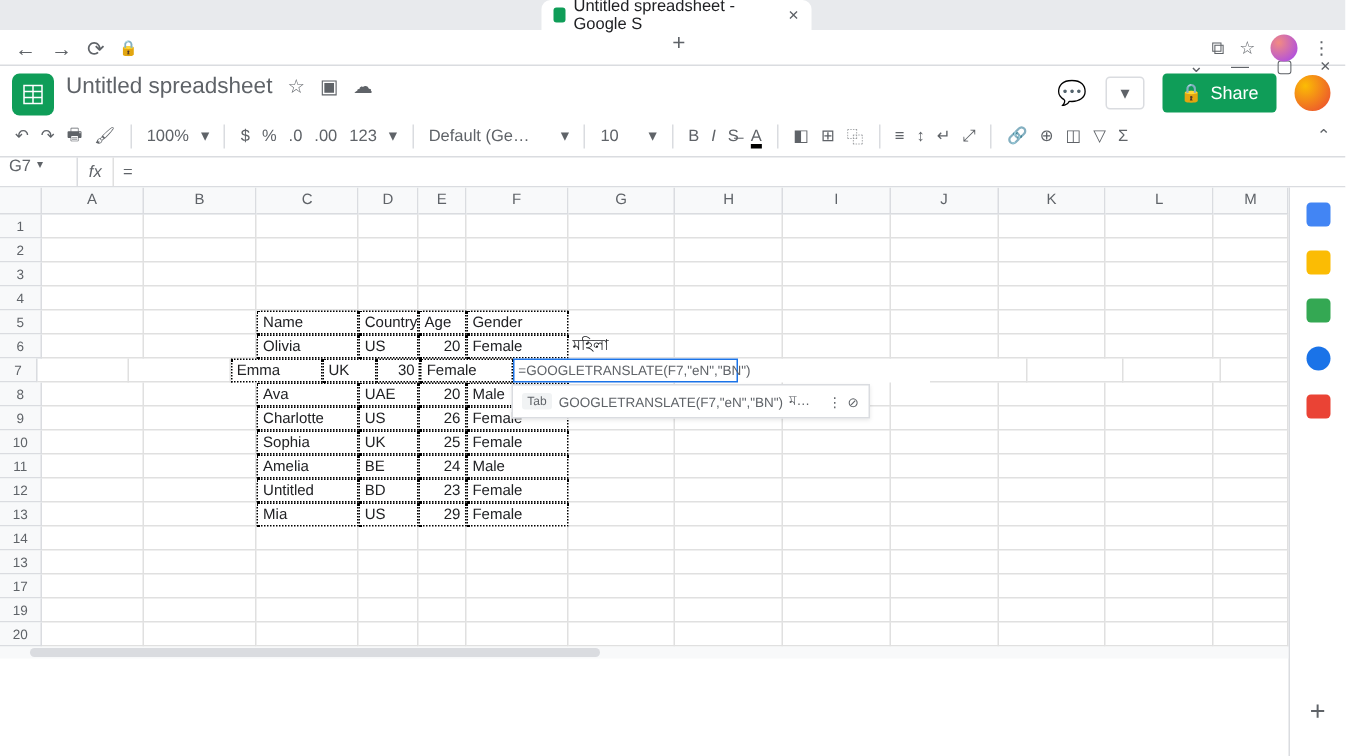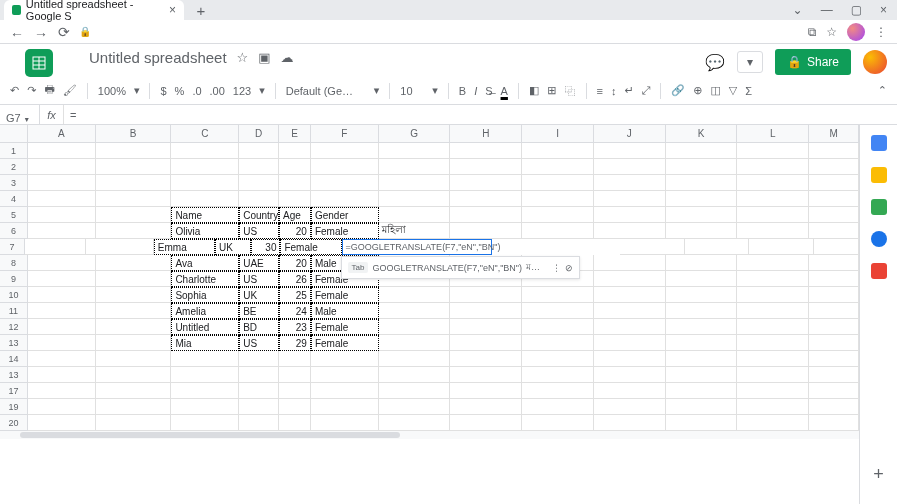--- a/index.html
+++ b/index.html
@@ -4,7 +4,7 @@
 <style>
 * { box-sizing: border-box; margin: 0; padding: 0; }
 body { font-family: Arial, sans-serif; font-size: 12px; color: #202124; background: #fff; overflow: hidden; width: 897px; height: 504px; }
-.browser-chrome { height: 20px; background: #e8eaed; display: flex; align-items: center; }
+.browser-chrome { height: 20px; background: #e8eaed; display: flex; align-items: center; flex-direction: column; }
 .tab { display: flex; align-items: center; background: #fff; height: 20px; padding: 0 8px; border-radius: 6px 6px 0 0; margin-left: 4px; gap: 5px; font-size: 11px; max-width: 180px; }
 .tab-ico { width: 10px; height: 10px; background: #0f9d58; border-radius: 2px; }
 .tab-close { margin-left: auto; font-size: 12px; color: #5f6368; cursor: pointer; }

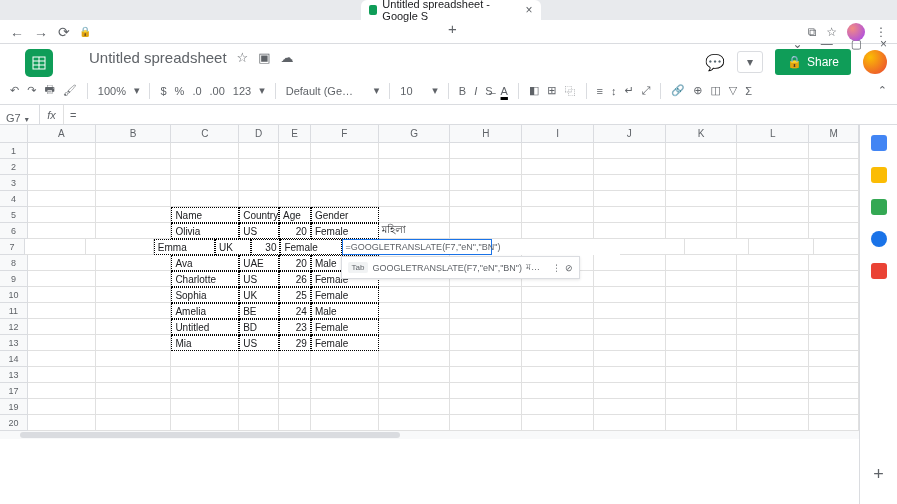--- a/index.html
+++ b/index.html
@@ -16,7 +16,7 @@
 .lock { font-size: 10px; }
 .addr-right { display: flex; gap: 10px; align-items: center; color: #5f6368; }
 .avatar-dot { width: 18px; height: 18px; border-radius: 50%; background: radial-gradient(circle at 30% 30%, #f28b82, #a142f4); }
-.header { display: flex; align-items: flex-start; padding: 5px 10px 0 25px; gap: 28px; }
+.header { display: flex; align-items: flex-start; padding: 5px 10px 0 8px; }
 .logo-box { width: 28px; height: 28px; background: #0f9d58; border-radius: 5px; display: flex; align-items: center; justify-content: center; margin-right: 8px; }
 .logo-box svg { width: 16px; height: 16px; }
 .title-area { display: flex; flex-direction: column; }

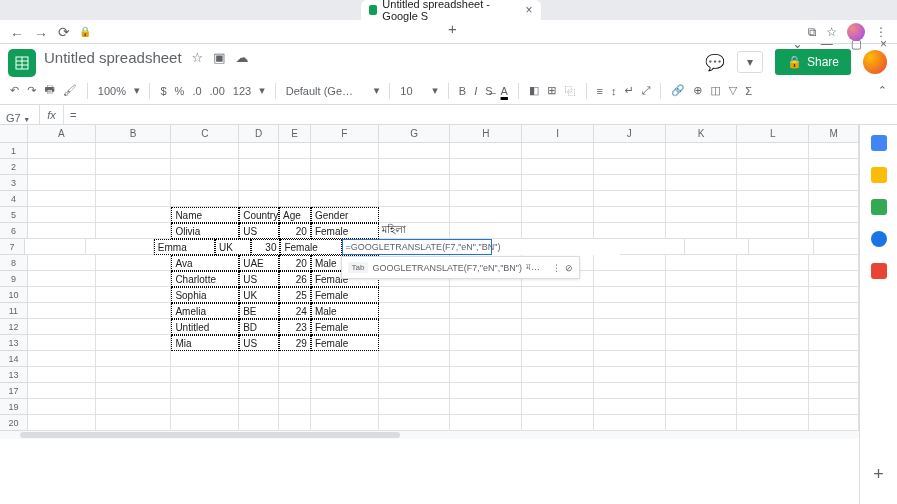--- a/index.html
+++ b/index.html
@@ -37,7 +37,7 @@
 .num { width: 24px; text-align: center; }
 .chevron-up { cursor: pointer; }
 .namebox-row { display: flex; align-items: center; border-bottom: 1px solid #dadce0; height: 20px; }
-.namebox { width: 40px; padding-left: 6px; font-size: 11px; color: #5f6368; border-right: 1px solid #dadce0; height: 100%; display: flex; align-items: flex-end; }
+.namebox { width: 52px; padding-left: 6px; font-size: 11px; color: #5f6368; border-right: 1px solid #dadce0; height: 100%; display: flex; align-items: flex-start; }
 .fx-lbl { width: 24px; text-align: center; font-style: italic; color: #5f6368; font-size: 11px; border-right: 1px solid #e0e0e0; height: 100%; display: flex; align-items: center; justify-content: center; }
 .fx-input { flex: 1; padding-left: 6px; font-size: 11px; color: #5f6368; }
 .main { display: flex; height: 380px; }

